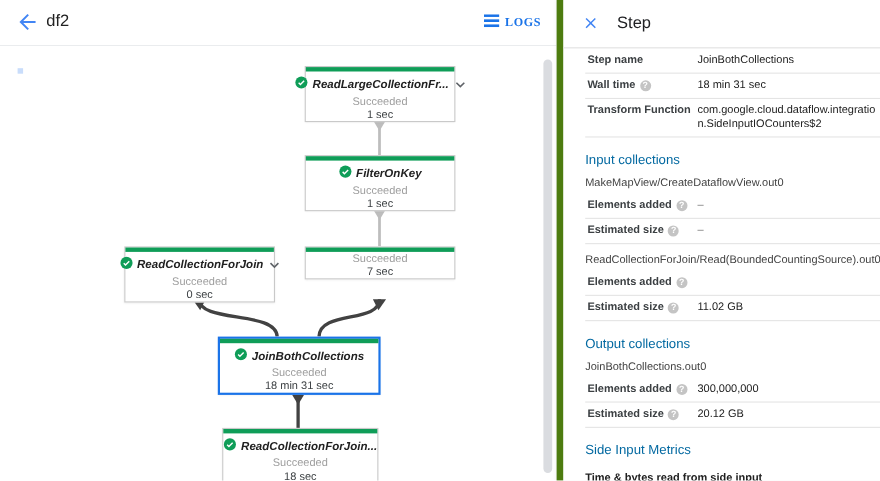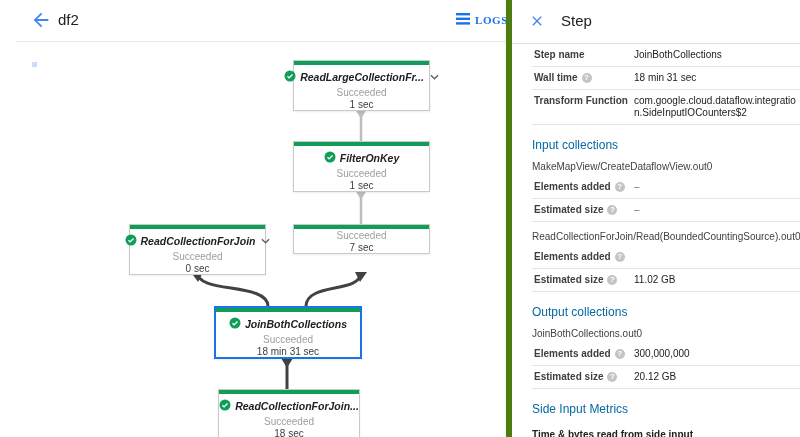--- a/index.html
+++ b/index.html
@@ -7,7 +7,7 @@
        font-family:"Liberation Sans","DejaVu Sans",sans-serif;background:#fff;
        -webkit-font-smoothing:antialiased;}
   
-  .left-pane{position:absolute;left:0;top:0;width:506px;height:437px;background:#fff;margin-left:16px;}
+  .left-pane{position:absolute;left:0;top:0;width:506px;height:437px;background:#fff;}
   .left-header{position:relative;height:41px;border-bottom:1px solid #e8eaed;background:#fff;}
   .back-btn{position:absolute;left:13px;top:9px;width:24px;height:24px;cursor:pointer;background:none;border:none;padding:0;}
   .left-title{position:absolute;left:42px;top:11px;font-size:15px;color:#212121;}

